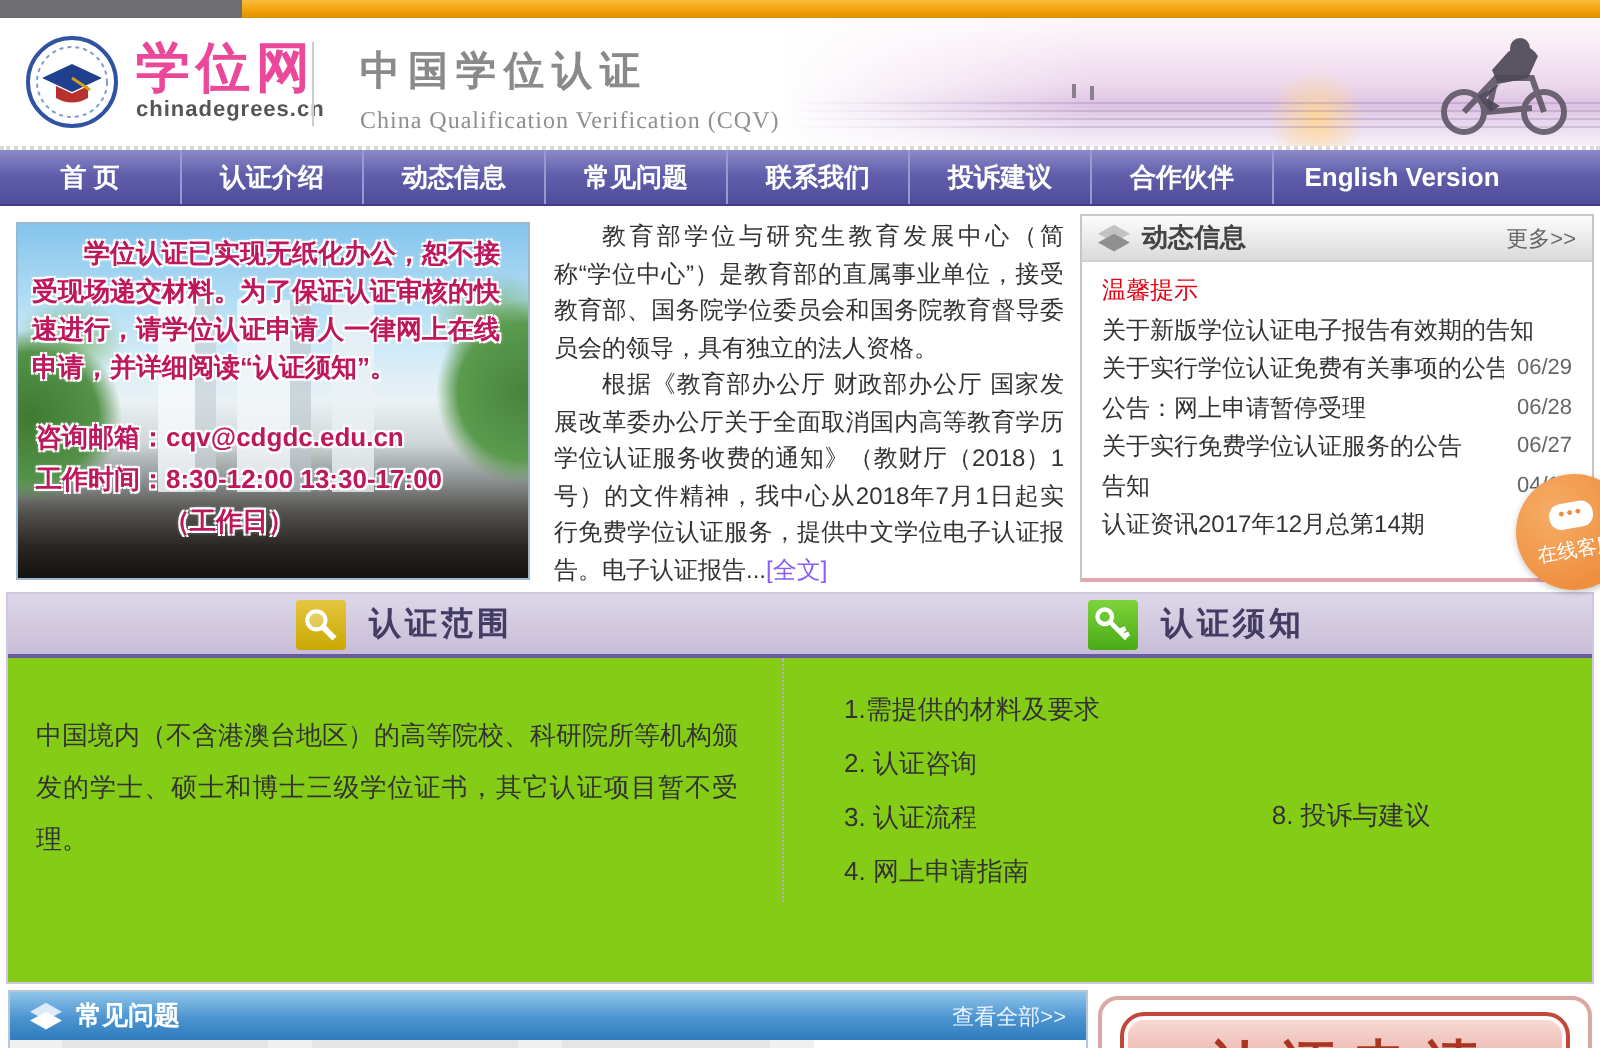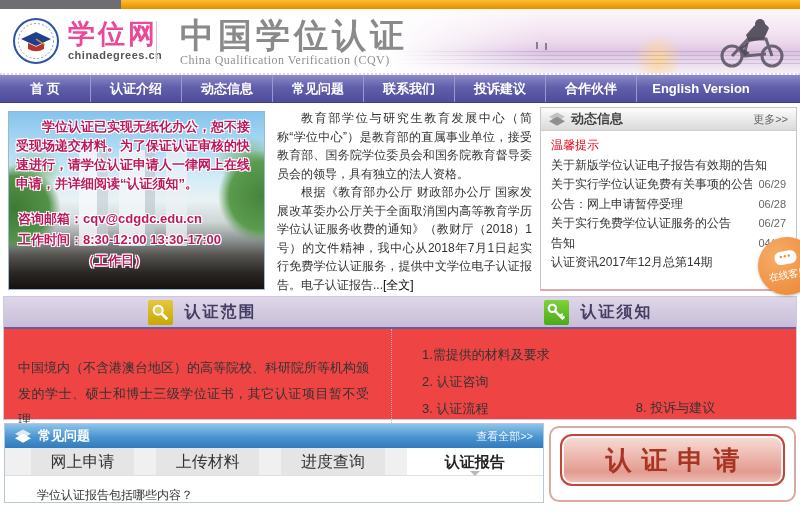--- a/index.html
+++ b/index.html
@@ -30,7 +30,7 @@
   .site-domain{font-size:11px;font-weight:bold;color:#555;letter-spacing:.5px;}
   .vdiv{position:absolute;left:156px;top:12px;width:1px;height:42px;background:#ccc;}
   .title-block{position:absolute;left:180px;top:12px;}
-  .title-cn{font-family:"Liberation Serif",serif;font-size:34px;font-weight:bold;color:#8a8a8a;letter-spacing:4px;line-height:30px;}
+  .title-cn{font-family:"Liberation Serif",serif;font-size:20px;font-weight:bold;color:#8a8a8a;letter-spacing:4px;line-height:30px;}
   .title-en{font-family:"Liberation Serif",serif;font-size:12px;color:#8f8f8f;letter-spacing:.5px;margin-top:2px;}
 
   

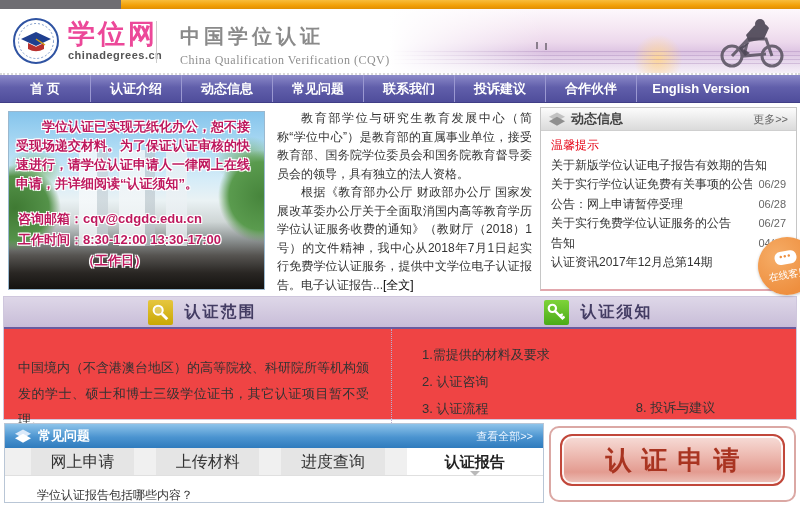--- a/index.html
+++ b/index.html
@@ -69,7 +69,7 @@
   .intro{position:absolute;left:277px;top:2px;width:255px;font-size:12px;color:#333;
          line-height:18.5px;text-align:justify;}
   .intro p{margin:0;text-indent:2em;}
-  .fulltext{color:#000000;cursor:pointer;text-decoration:none;margin-top:47px;}
+  .fulltext{color:#8b5cf6;cursor:pointer;text-decoration:none;margin-top:47px;}
 
   
   .news-panel{position:absolute;left:540px;top:0;width:257px;height:184px;box-sizing:border-box;

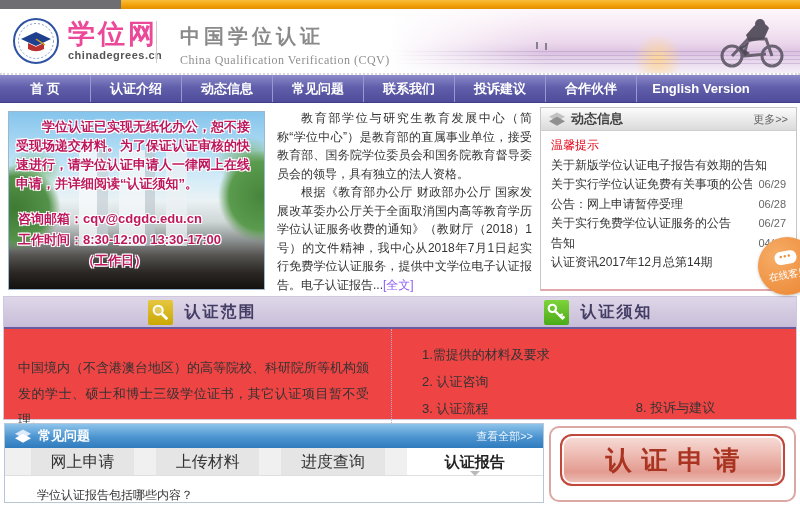--- a/index.html
+++ b/index.html
@@ -96,7 +96,7 @@
   .ob-label{color:#fff;font-size:10px;margin-top:4px;white-space:nowrap;}
 
   
-  .mid-section{margin:2px 3px 0;height:124px;box-sizing:border-box;border:1px solid #cfc7dd;background:#ef4444;}
+  .mid-section{margin:2px 3px 0;height:196px;box-sizing:border-box;border:1px solid #cfc7dd;background:#84cc16;}
   .mid-header{height:30px;display:flex;background:linear-gradient(180deg,#ded7e8,#c8bdd8);
       border-bottom:2px solid #6a5b9e;}
   .mid-h{flex:1;display:flex;align-items:center;justify-content:center;gap:12px;

